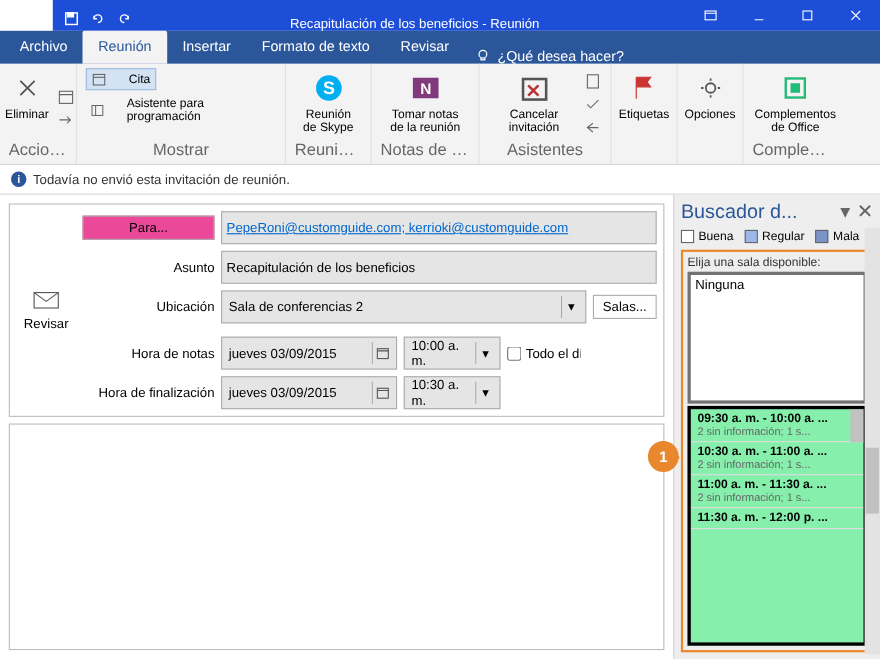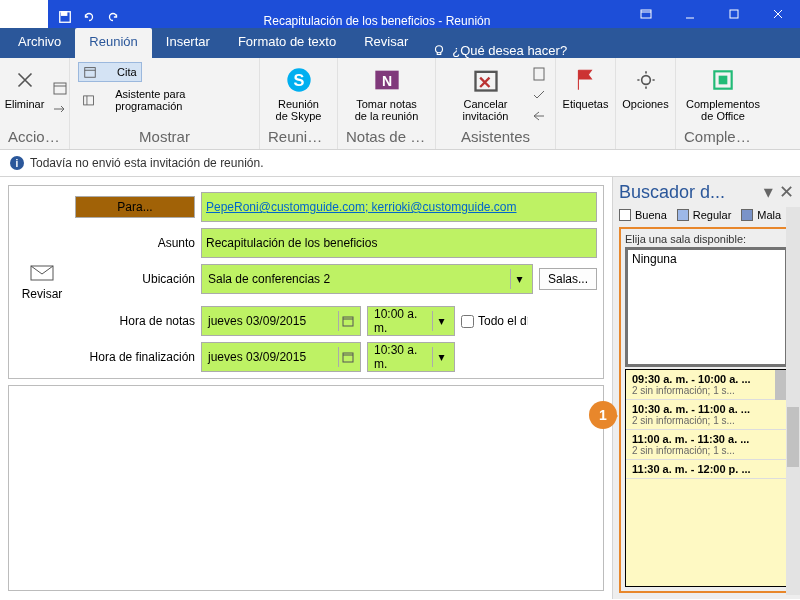--- a/index.html
+++ b/index.html
@@ -33,7 +33,7 @@
 .form-rows { flex: 1; display: flex; flex-direction: column; gap: 6px; }
 .form-row { display: flex; align-items: center; gap: 6px; }
 .form-label { width: 120px; font-size: 12px; text-align: right; padding-left: 4px; }
-.lbl-btn { width: 120px; height: 22px; border: 1px solid #ababab; background: #a16207; font-size: 12px; cursor: pointer; }
+.lbl-btn { width: 120px; height: 22px; border: 1px solid #ababab; background: #ec4899; font-size: 12px; cursor: pointer; }
 .txt { height: 30px; border: 1px solid #ababab; padding: 0 4px; font-size: 12px; background: #bef264; }
 .txt.wide { flex: 1; }
 .date-in { width: 160px; position: relative; }

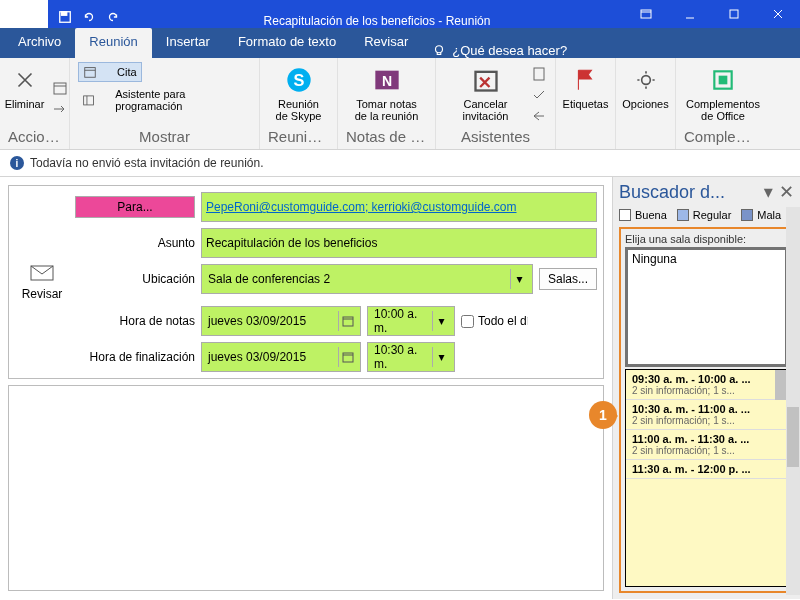--- a/index.html
+++ b/index.html
@@ -34,7 +34,7 @@
 .form-row { display: flex; align-items: center; gap: 6px; }
 .form-label { width: 120px; font-size: 12px; text-align: right; padding-left: 4px; }
 .lbl-btn { width: 120px; height: 22px; border: 1px solid #ababab; background: #ec4899; font-size: 12px; cursor: pointer; }
-.txt { height: 30px; border: 1px solid #ababab; padding: 0 4px; font-size: 12px; background: #bef264; }
+.txt { height: 30px; border: 1px solid #ababab; padding: 0 4px; font-size: 12px; background: #e5e5e5; }
 .txt.wide { flex: 1; }
 .date-in { width: 160px; position: relative; }
 .time-in { width: 88px; position: relative; }

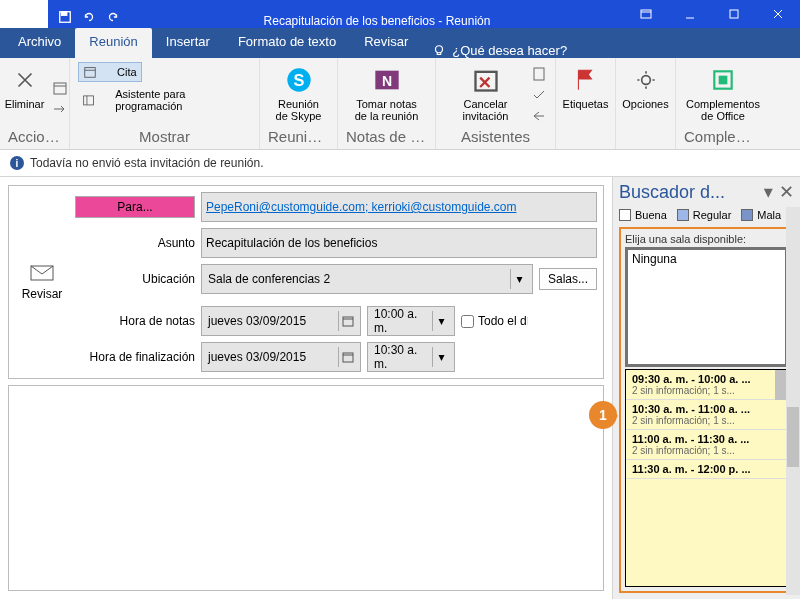--- a/index.html
+++ b/index.html
@@ -54,7 +54,7 @@
 .room-title { font-size: 11px; color: #333; margin-bottom: 2px; }
 .room-list { background: #fff; border: 3px solid #737373; flex: 0 0 120px; padding: 2px 4px; font-size: 12px; }
 .suggest-title { font-size: 11px; margin-top: 6px; }
-.suggest-list { background: #fef9c3; border: 1px solid #000000; flex: 1; margin-top: 2px; overflow: hidden; position: relative; }
+.suggest-list { background: #86efac; border: 3px solid #000000; flex: 1; margin-top: 2px; overflow: hidden; position: relative; }
 .suggest-item { padding: 3px 6px; border-bottom: 1px solid #ddd; }
 .suggest-item .t1 { font-weight: bold; font-size: 11px; white-space: nowrap; overflow: hidden; text-overflow: ellipsis; }
 .suggest-item .t2 { font-size: 10px; color: #666; white-space: nowrap; overflow: hidden; text-overflow: ellipsis; }

